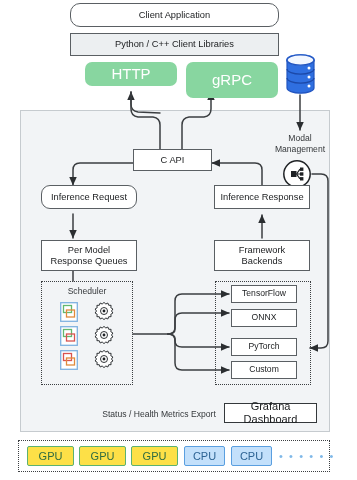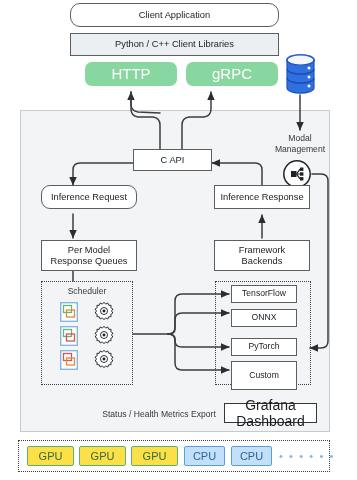--- a/index.html
+++ b/index.html
@@ -91,7 +91,7 @@
   <div class="node pill" style="left:85px;top:62px;width:92px;height:24px;">
     <span>HTTP</span>
   </div>
-  <div class="node pill" style="left:186px;top:62px;width:92px;height:24px;">
+  <div class="node pill" style="left:186px;top:62px;width:92px;height:36px;">
     <span>gRPC</span>
   </div>
 

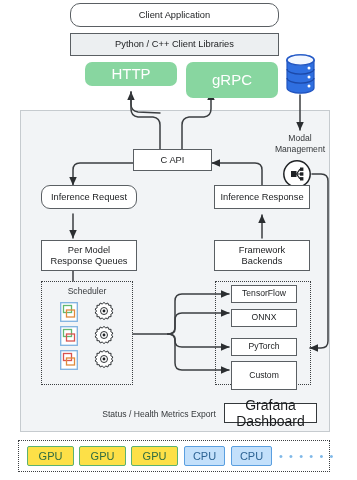--- a/index.html
+++ b/index.html
@@ -204,7 +204,7 @@
   <div class="node box thin" style="left:231px;top:338px;width:66px;height:18px;font-size:8.6px;">
     <span>PyTorch</span>
   </div>
-  <div class="node box thin" style="left:231px;top:361px;width:66px;height:29px;font-size:8.6px;">
+  <div class="node box thin" style="left:231px;top:361px;width:66px;height:18px;font-size:8.6px;">
     <span>Custom</span>
   </div>
 

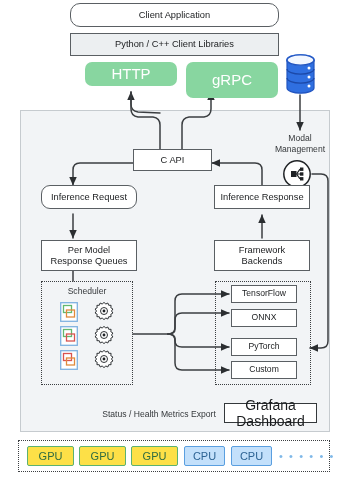--- a/index.html
+++ b/index.html
@@ -210,7 +210,7 @@
 
   <div class="plainlabel" style="left:98px;top:409px;width:122px;text-align:center;">Status / Health Metrics Export</div>
 
-  <div class="node box thin" style="left:224px;top:403px;width:93px;height:20px;font-size:14px;border-color:#34383b;">
+  <div class="node box thin" style="left:224px;top:403px;width:93px;height:20px;font-size:11px;border-color:#34383b;">
     <span>Grafana Dashboard</span>
   </div>
 

